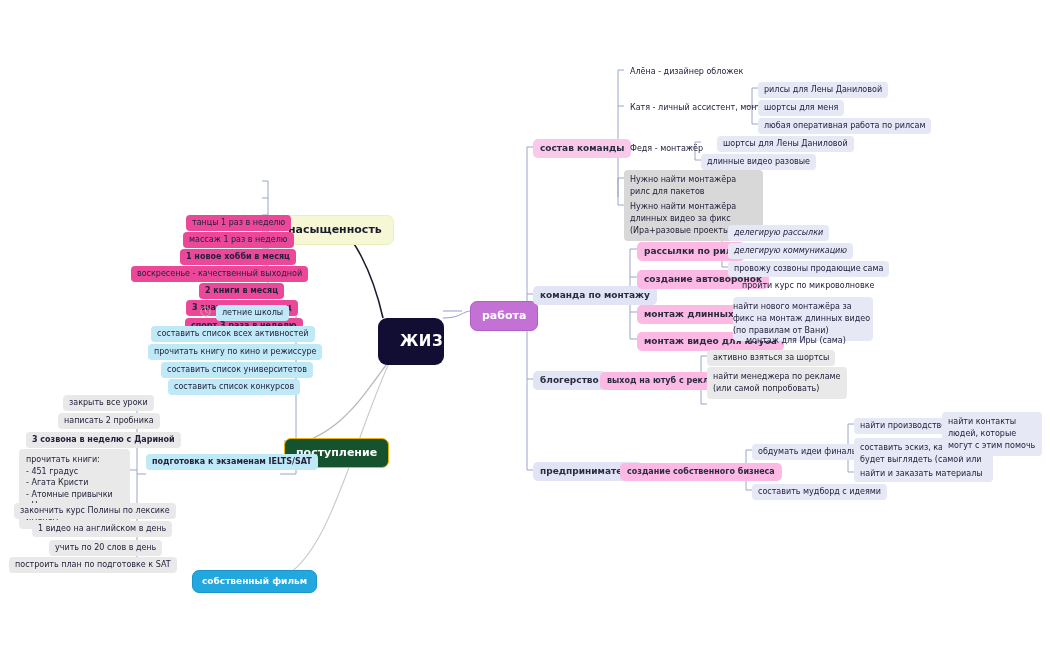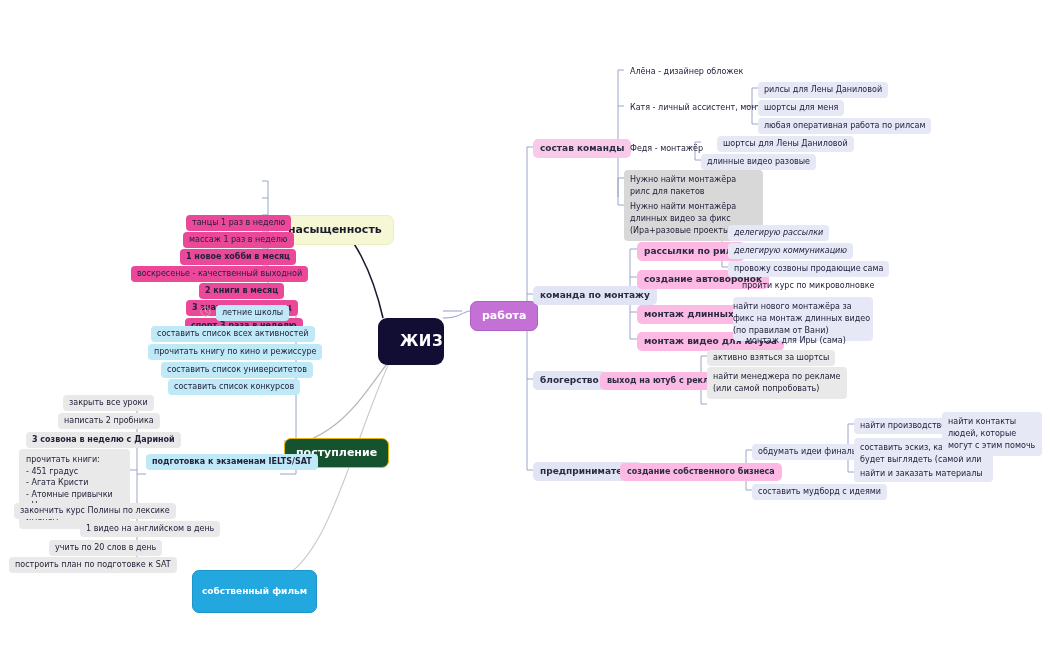--- a/index.html
+++ b/index.html
@@ -233,7 +233,7 @@
 - Атомные привычки
 - Назови меня своим именем</div>
   <div class="node n-leaf leaf-gray2" style="left:14px;top:503px;">закончить курс Полины по лексике</div>
-  <div class="node n-leaf leaf-gray2" style="left:32px;top:521px;margin-left:48px;">1 видео на английском в день</div>
+  <div class="node n-leaf leaf-gray2" style="left:32px;top:521px;">1 видео на английском в день</div>
   <div class="node n-leaf leaf-gray2" style="left:49px;top:540px;">учить по 20 слов в день</div>
   <div class="node n-leaf leaf-gray2" style="left:9px;top:557px;">построить план по подготовке к SAT</div>
 

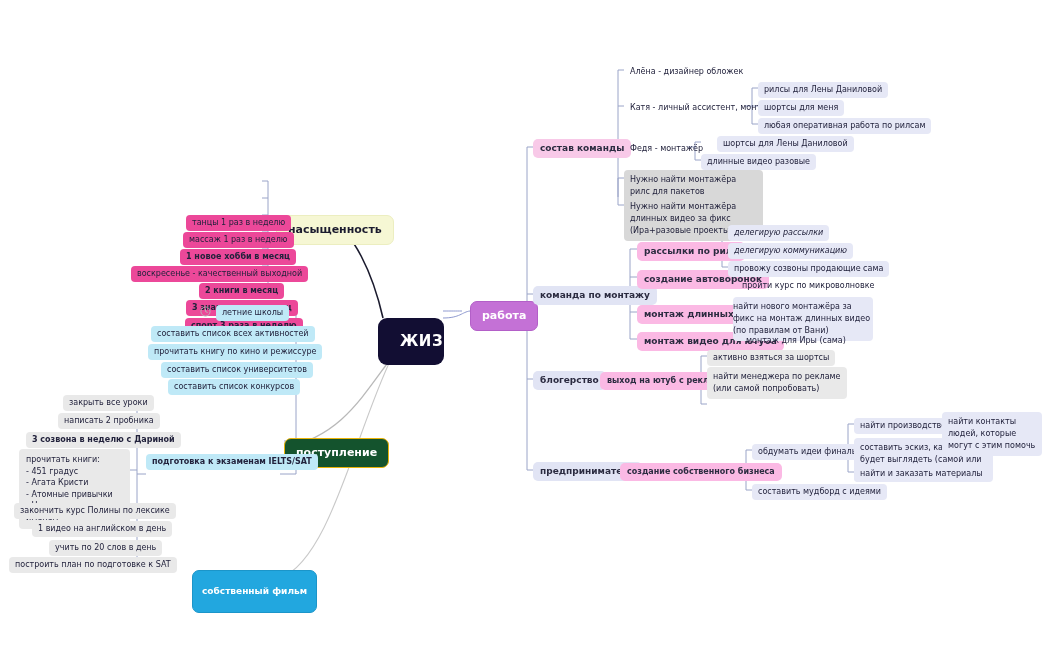--- a/index.html
+++ b/index.html
@@ -202,7 +202,7 @@
 
   <div class="node n-l1 c-blue" style="left:284px;top:438px;">поступление</div>
 
-  <div class="node n-l1 c-teal" style="left:192px;top:570px;font-size:9px;padding:15px 9px;">собственный фильм</div>
+  <div class="node n-l1 c-teal" style="left:192px;top:570px;font-size:9px;padding:5px 9px;">собственный фильм</div>
 
   <div class="node n-leaf leaf-cream" style="left:186px;top:175px;">танцы 1 раз в неделю</div>
   <div class="node n-leaf leaf-cream" style="left:183px;top:192px;">массаж 1 раз в неделю</div>

